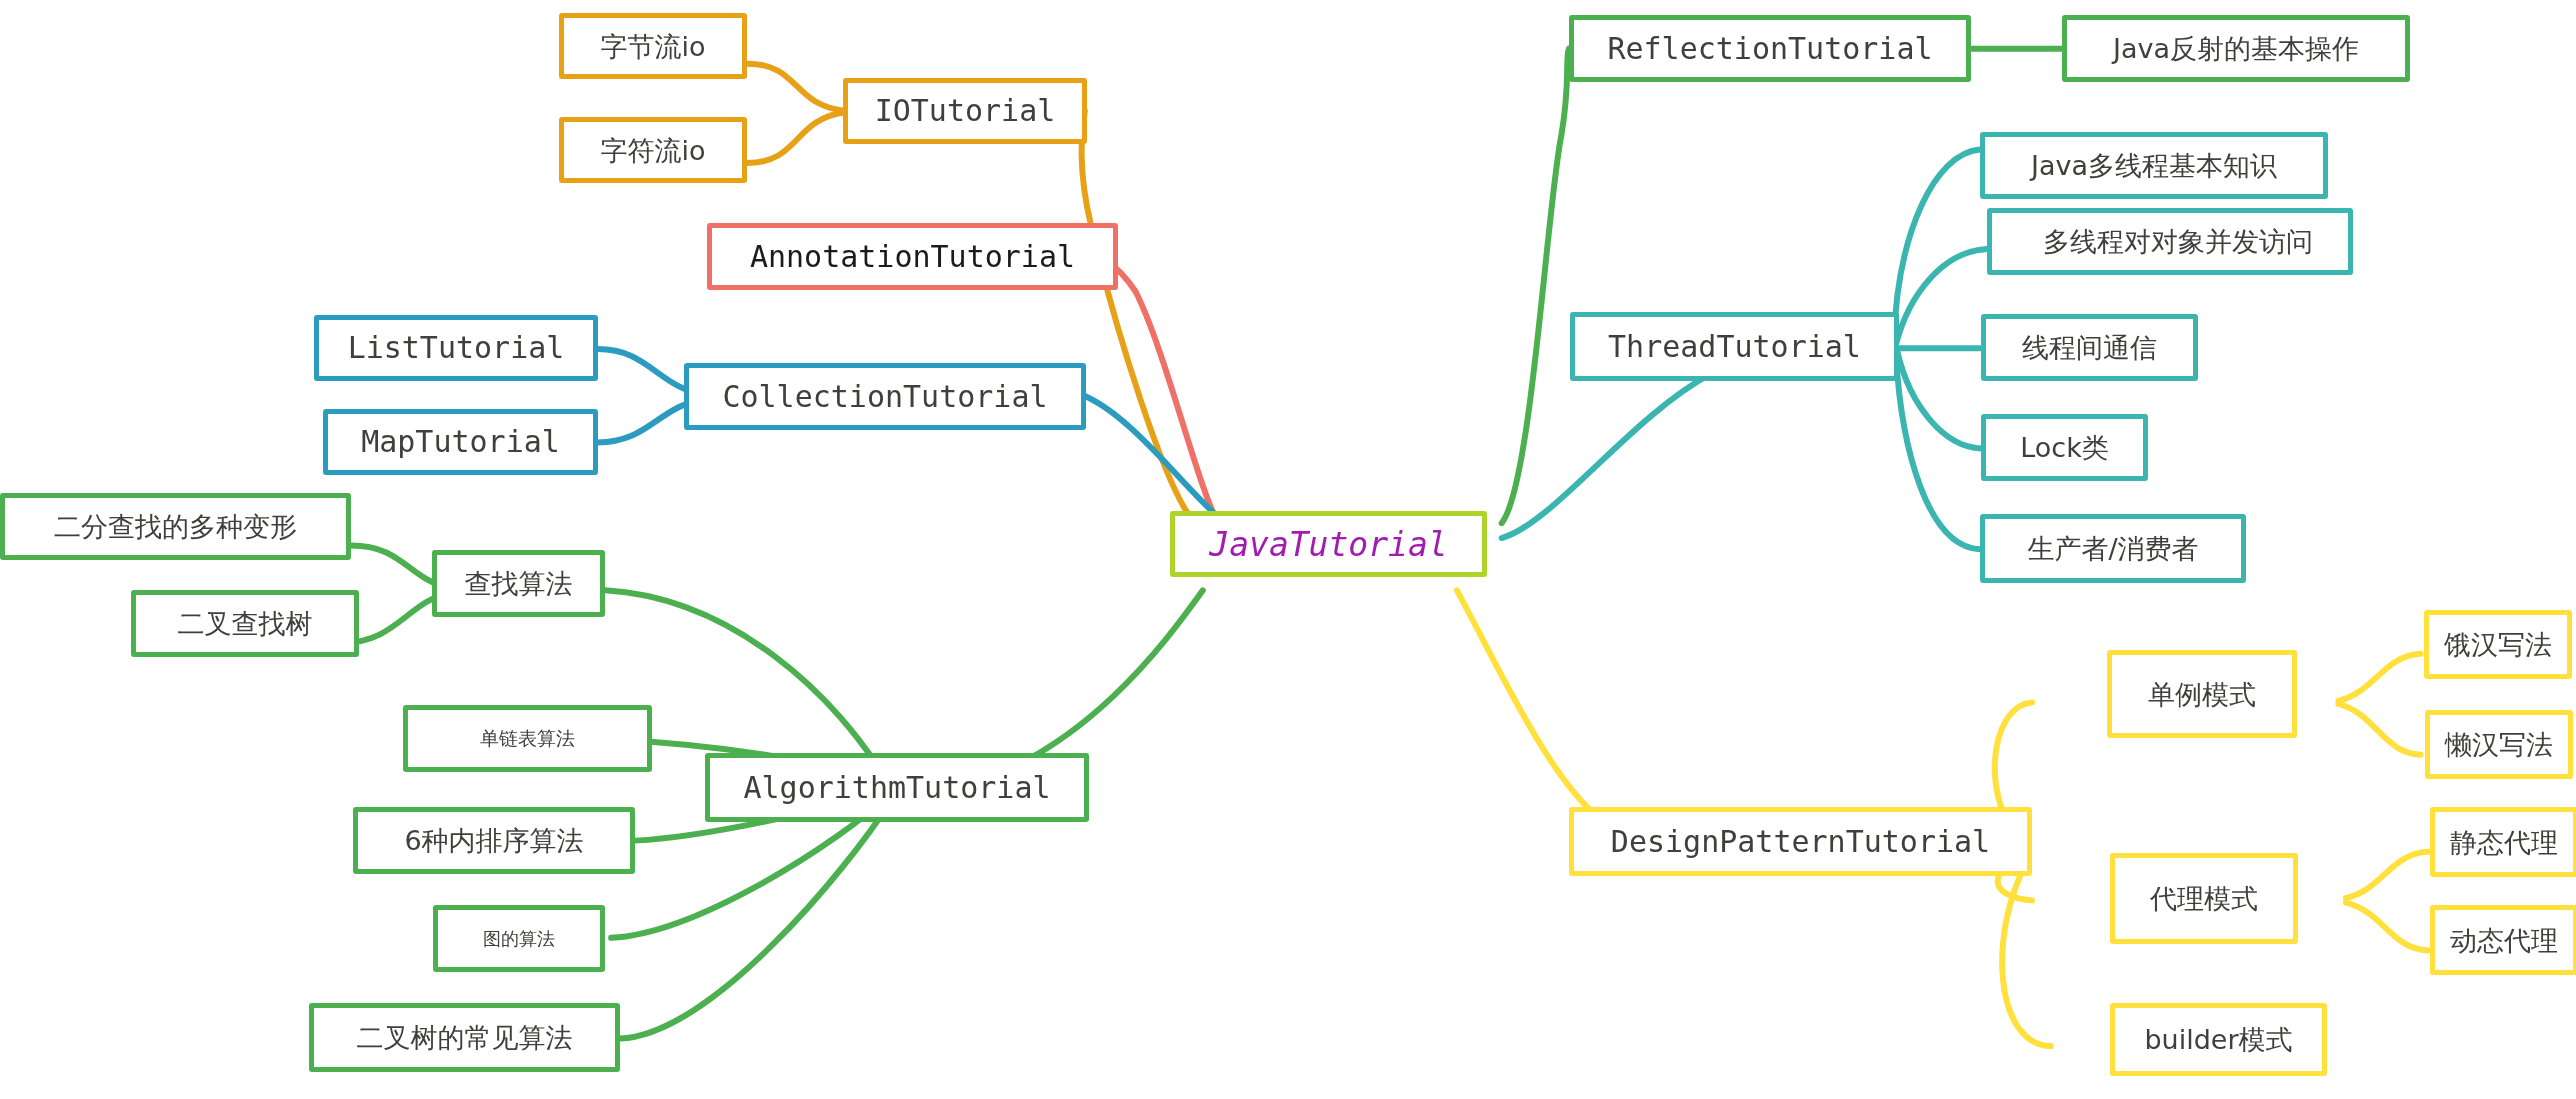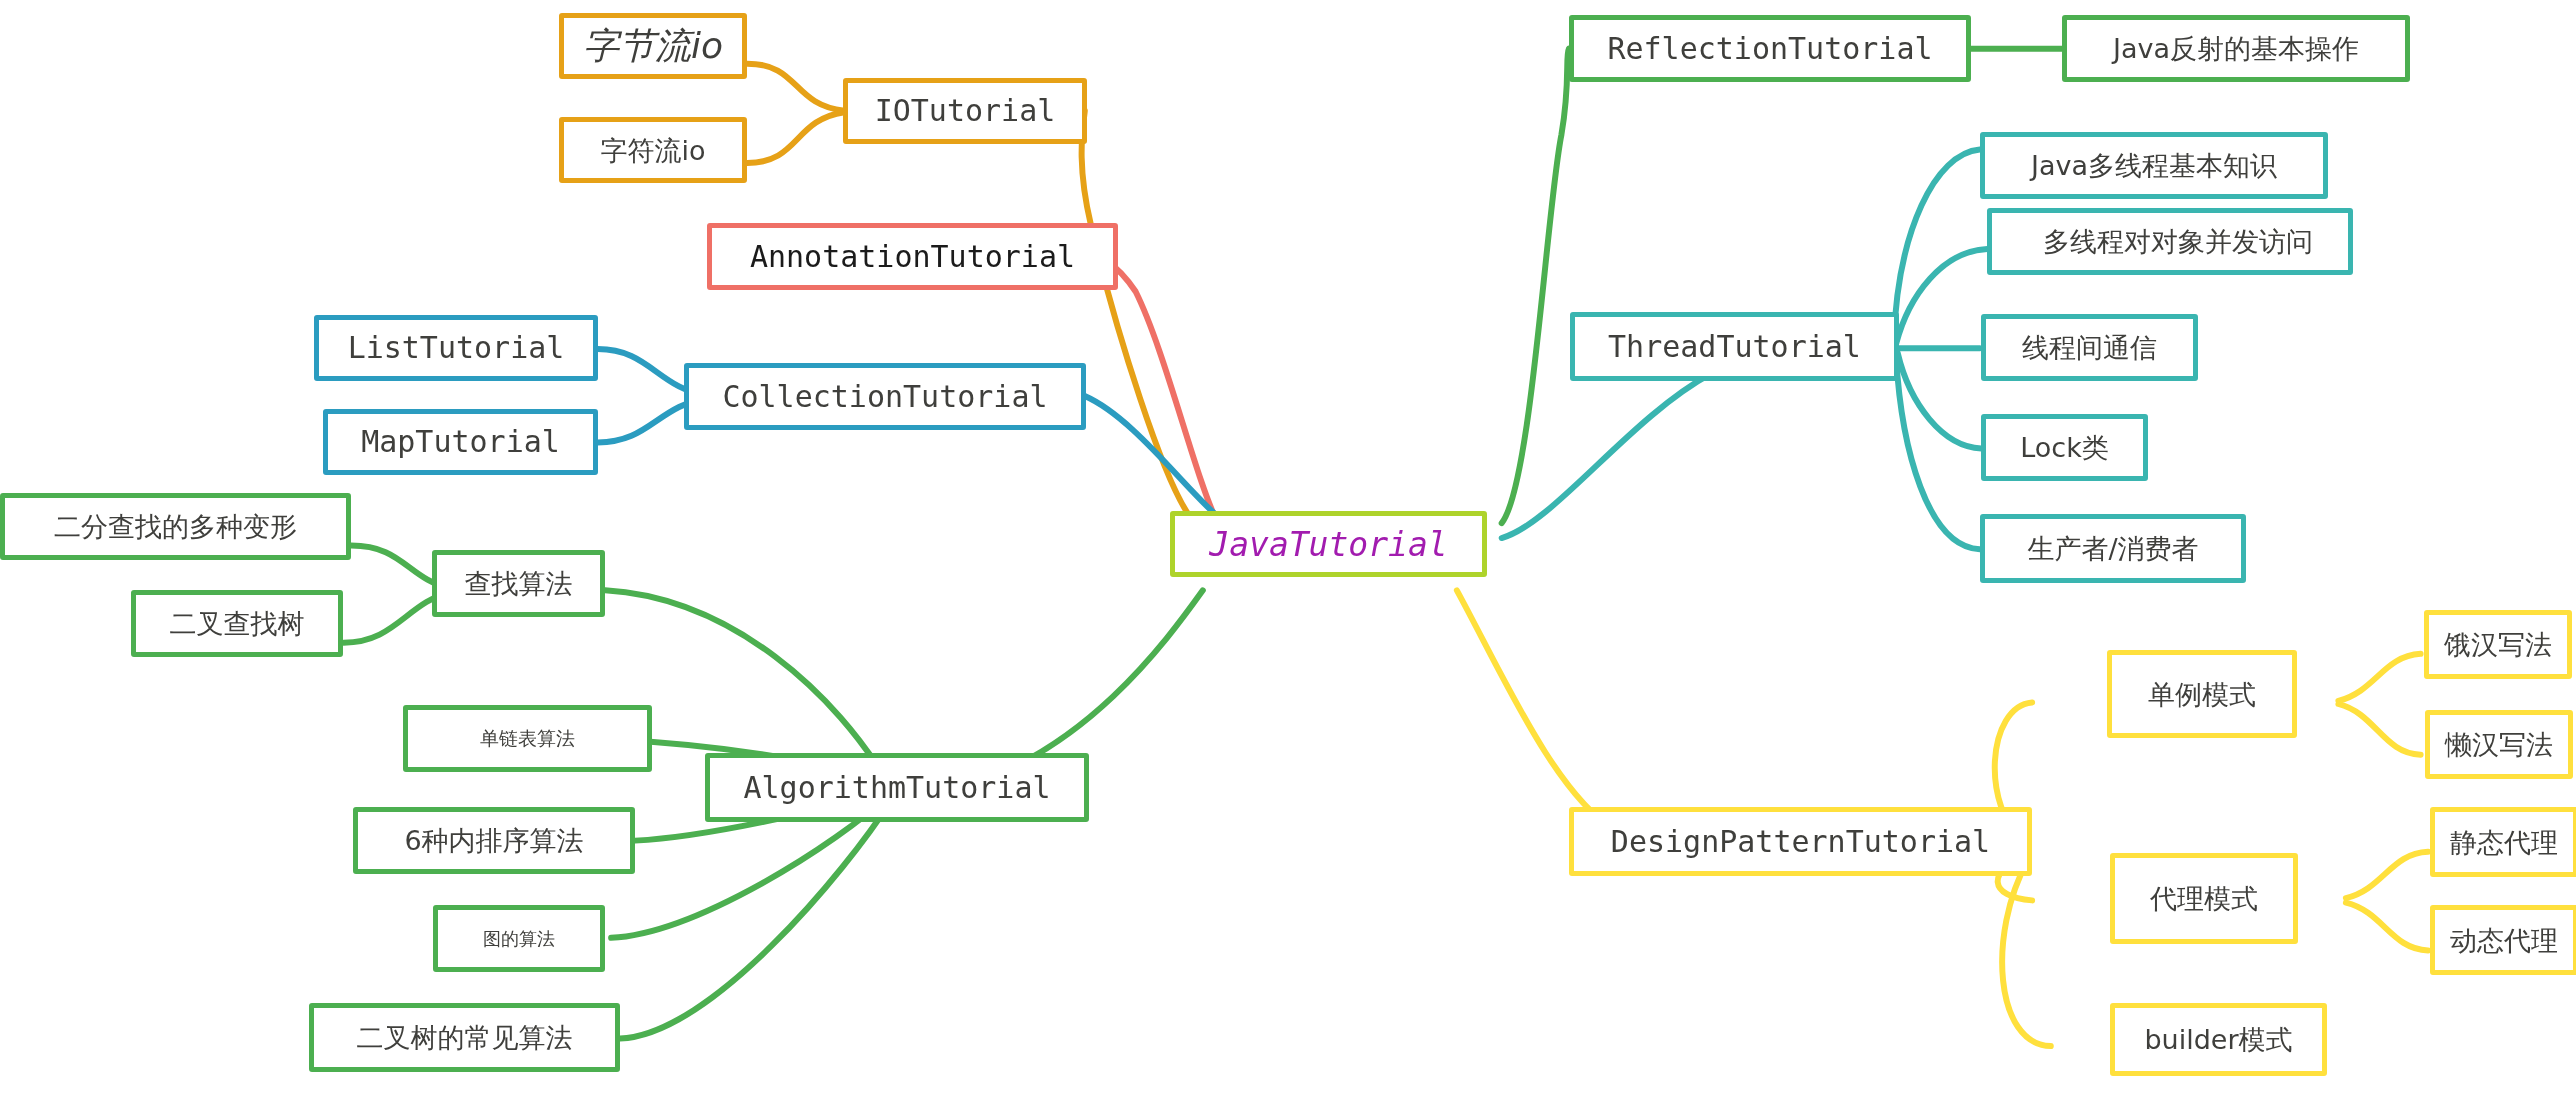--- a/index.html
+++ b/index.html
@@ -123,7 +123,7 @@
   <div class="node orange mono" style="left:843px; top:78px; width:244px; height:66px; font-size:30px;">
     <span class="node-label">IOTutorial</span>
   </div>
-  <div class="node orange cjk" style="left:559px; top:13.4px; width:188px; height:66px; font-size:36px;font-style:italic;">
+  <div class="node orange cjk" style="left:559px; top:13.4px; width:188px; height:66px; font-size:27px;">
     <span class="node-label">字节流io</span>
   </div>
   <div class="node orange cjk" style="left:559px; top:117px; width:188px; height:66px; font-size:27px;">

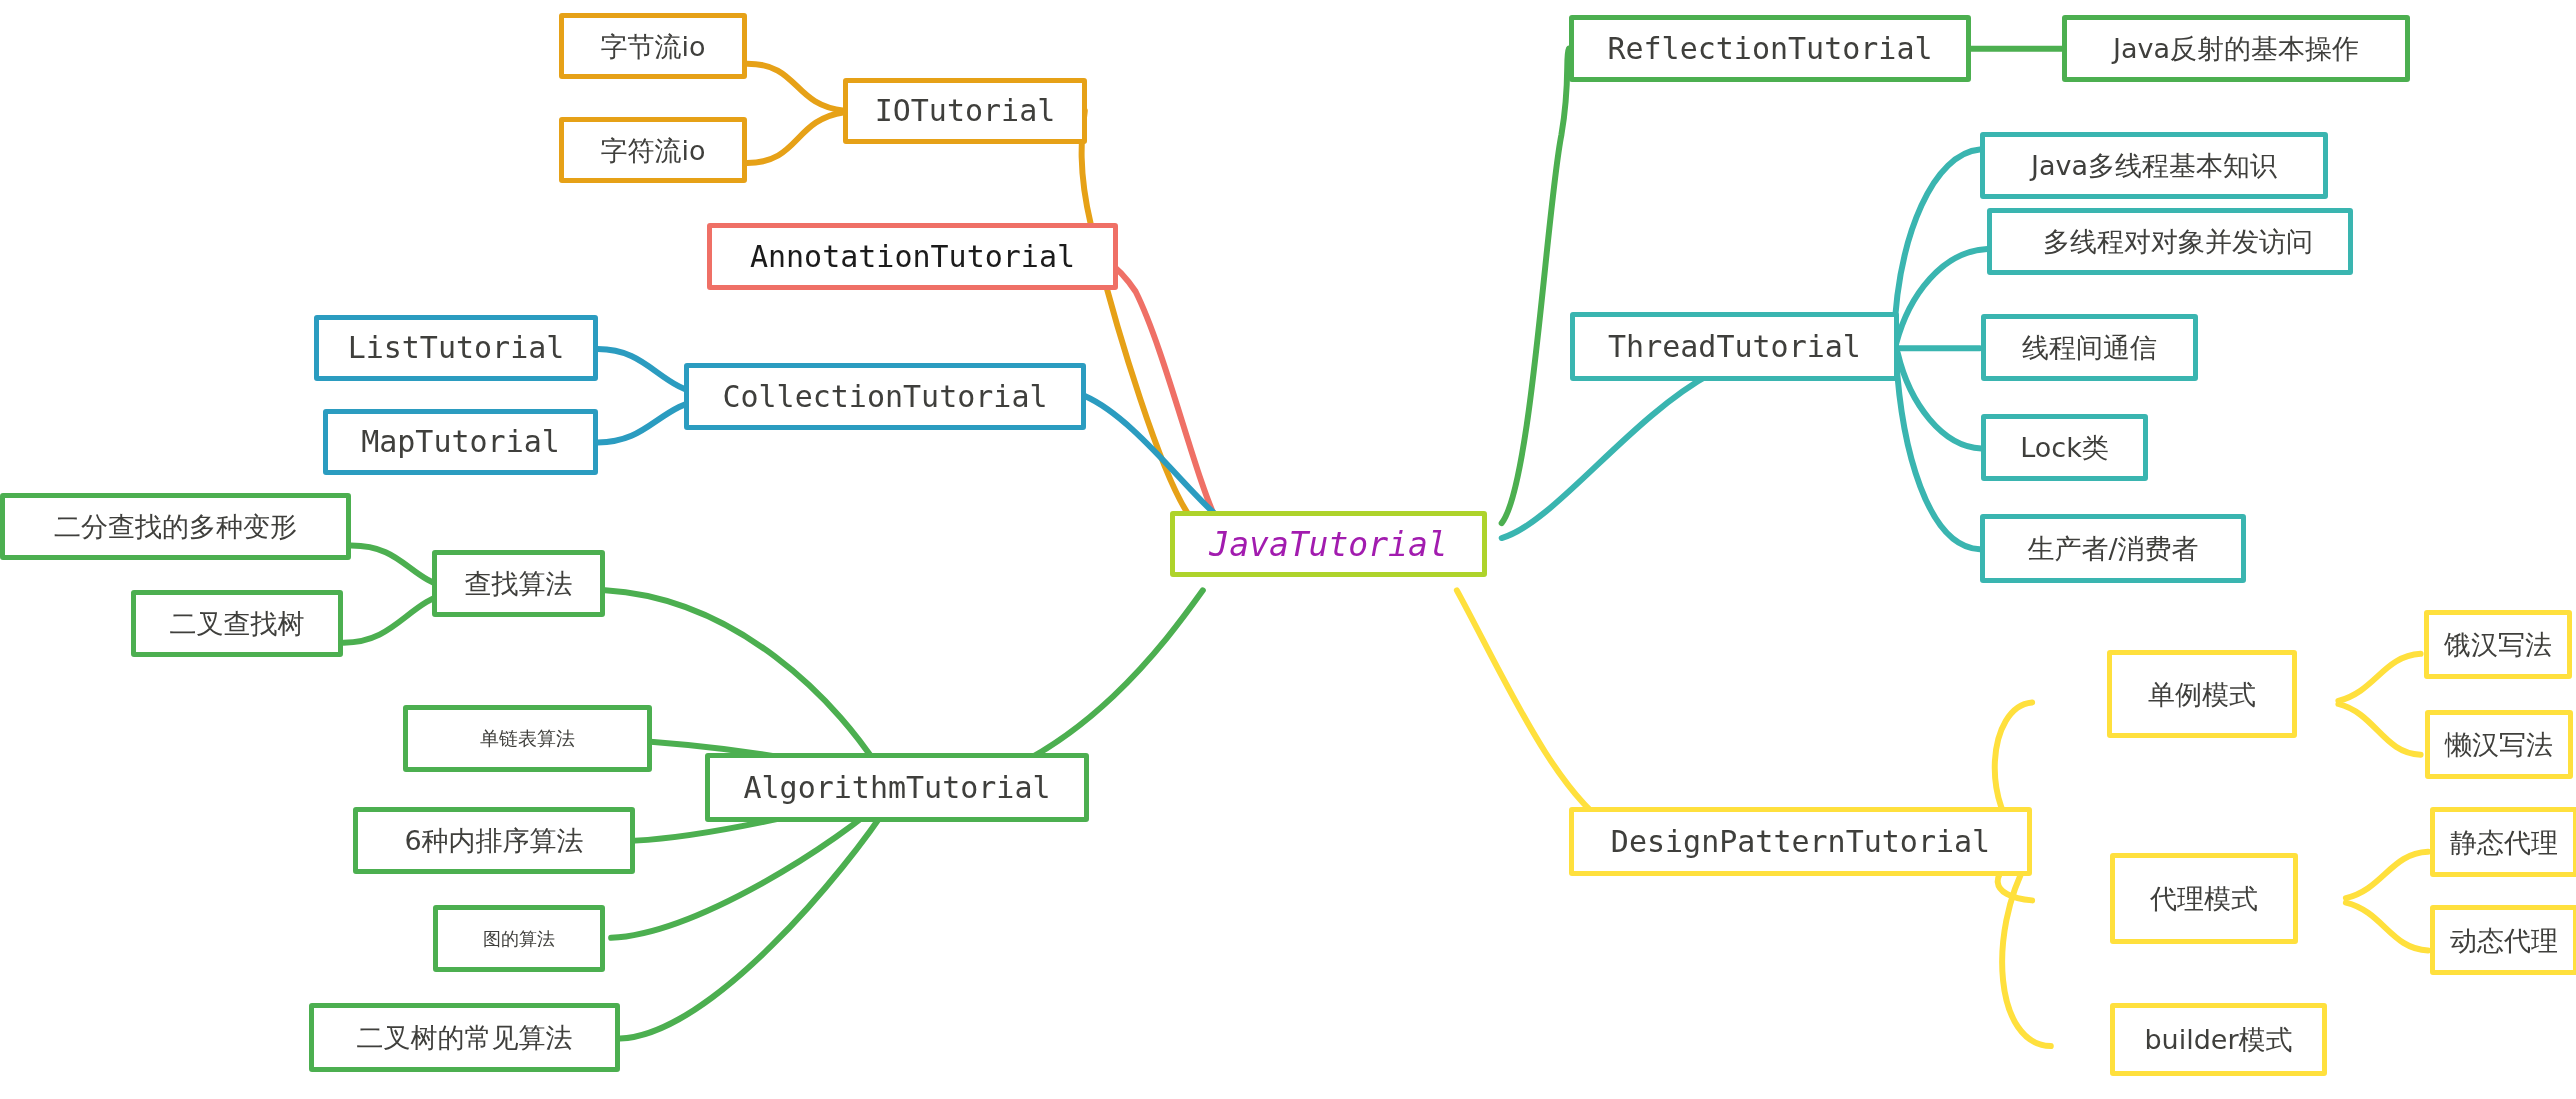--- a/index.html
+++ b/index.html
@@ -154,7 +154,7 @@
   <div class="node green cjk" style="left:0px; top:493px; width:351px; height:67px; font-size:27px;">
     <span class="node-label">二分查找的多种变形</span>
   </div>
-  <div class="node green cjk" style="left:131px; top:590px; width:212px; height:67px; font-size:27px;">
+  <div class="node green cjk" style="left:131px; top:590px; width:228px; height:67px; font-size:27px;">
     <span class="node-label">二叉查找树</span>
   </div>
 

